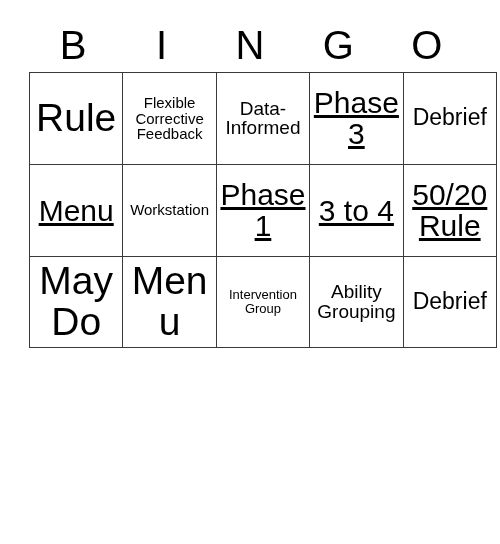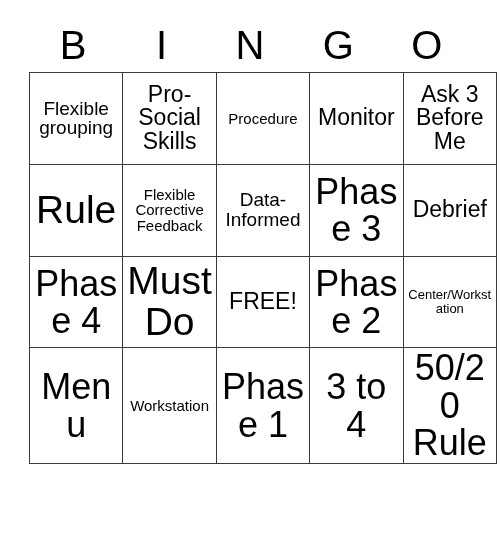--- a/index.html
+++ b/index.html
@@ -82,13 +82,6 @@
   <table class="grid">
     <tbody>
       <tr>
-        <td class="fs-md">Flexible grouping</td>
-        <td class="fs-lg">Pro-Social Skills</td>
-        <td class="fs-sm">Procedure</td>
-        <td class="fs-lg">Monitor</td>
-        <td class="fs-lg">Ask 3 Before Me</td>
-      </tr>
-      <tr>
         <td class="fs-xxl">Rule</td>
         <td class="fs-sm">Flexible Corrective Feedback</td>
         <td class="fs-md">Data-Informed</td>

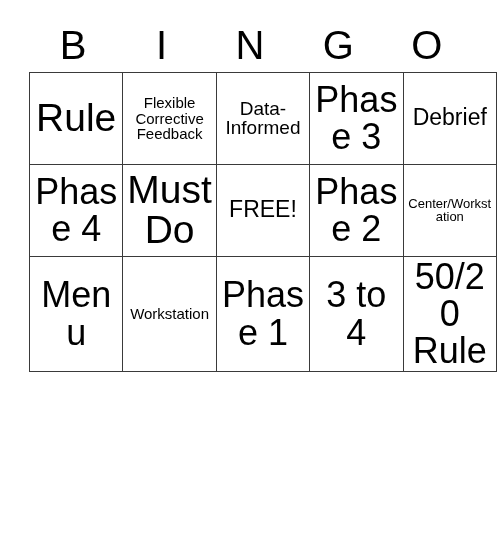--- a/index.html
+++ b/index.html
@@ -63,7 +63,7 @@
   .fs-sm   { font-size: 15px; }
   .fs-md   { font-size: 19px; }
   .fs-lg   { font-size: 23px; }
-  .fs-xl   { font-size: 36px; }
+  .fs-xl   { font-size: 30px; text-decoration: underline; }
   .fs-xxl  { font-size: 39px; }
 </style>
 </head>

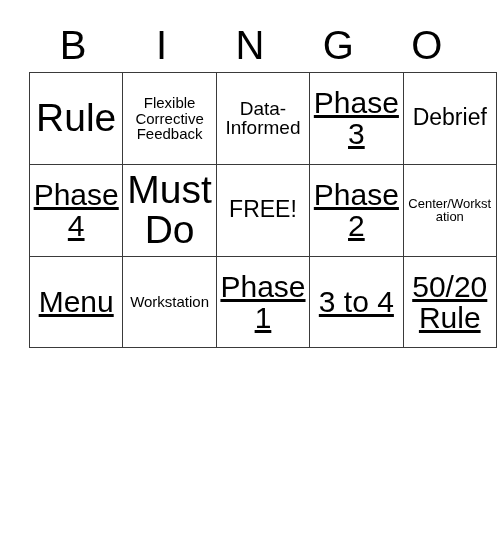--- a/index.html
+++ b/index.html
@@ -89,13 +89,6 @@
         <td class="fs-lg">Debrief</td>
       </tr>
       <tr>
-        <td class="fs-xl">Phase 4</td>
-        <td class="fs-xxl">Must Do</td>
-        <td class="fs-lg">FREE!</td>
-        <td class="fs-xl">Phase 2</td>
-        <td class="fs-xs">Center/Workstation</td>
-      </tr>
-      <tr>
         <td class="fs-xl">Menu</td>
         <td class="fs-sm">Workstation</td>
         <td class="fs-xl">Phase 1</td>

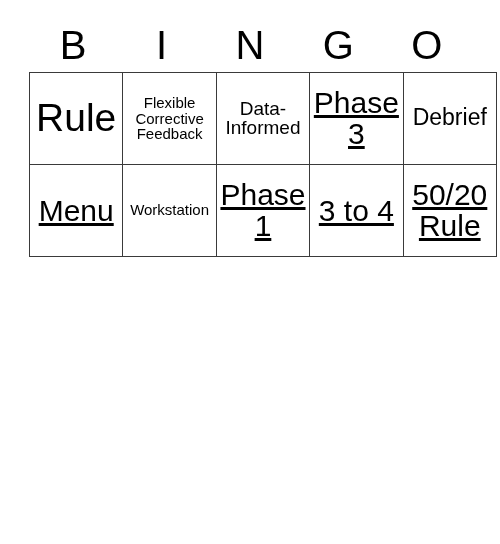--- a/index.html
+++ b/index.html
@@ -95,6 +95,13 @@
         <td class="fs-xl">3 to 4</td>
         <td class="fs-xl">50/20 Rule</td>
       </tr>
+      <tr>
+        <td class="fs-xxl">May Do</td>
+        <td class="fs-xxl">Menu</td>
+        <td class="fs-xs">Intervention Group</td>
+        <td class="fs-md">Ability Grouping</td>
+        <td class="fs-lg">Debrief</td>
+      </tr>
     </tbody>
   </table>
 

